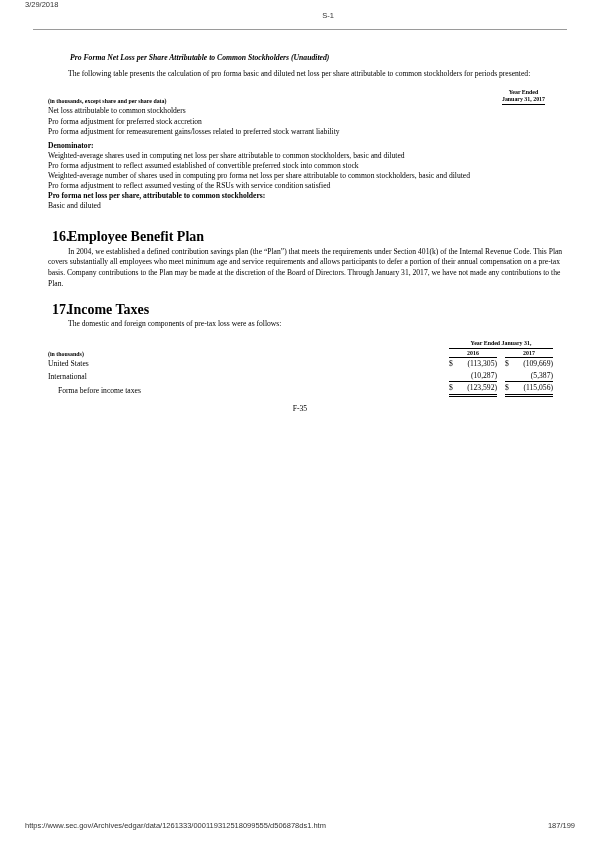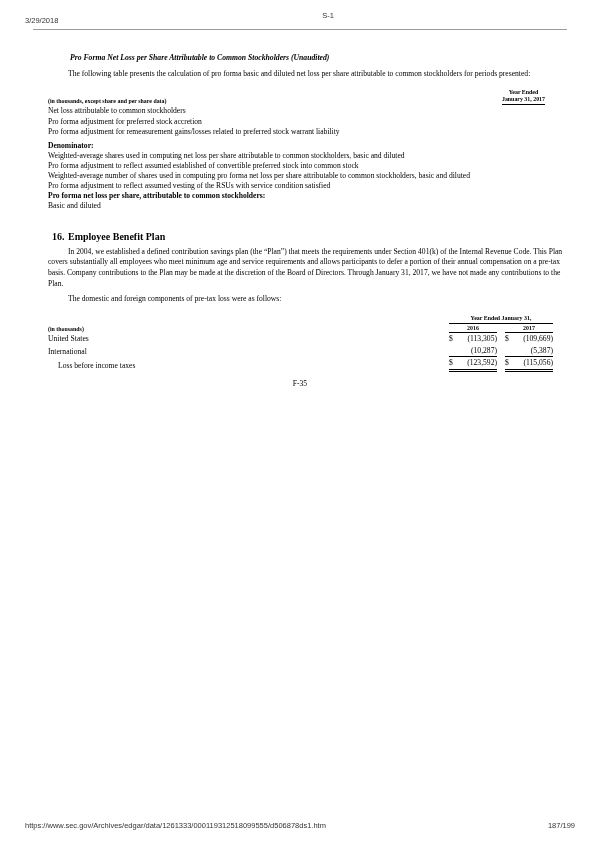--- a/index.html
+++ b/index.html
@@ -10,7 +10,7 @@
   }
   
   .hf { position:absolute; font-family:"Liberation Sans", sans-serif; font-size:7.5px; color:#333; white-space:nowrap; }
-  .hf-date { left:25px; top:16px; }
+  .hf-date { left:25px; top:0; }
   .hf-title { left:0; top:11px; width:656px; text-align:center; }
   .hf-rule { position:absolute; left:33px; top:29px; width:534px; border-top:1px solid #9a9a9a; height:0; }
   .hf-url { left:25px; top:821px; }

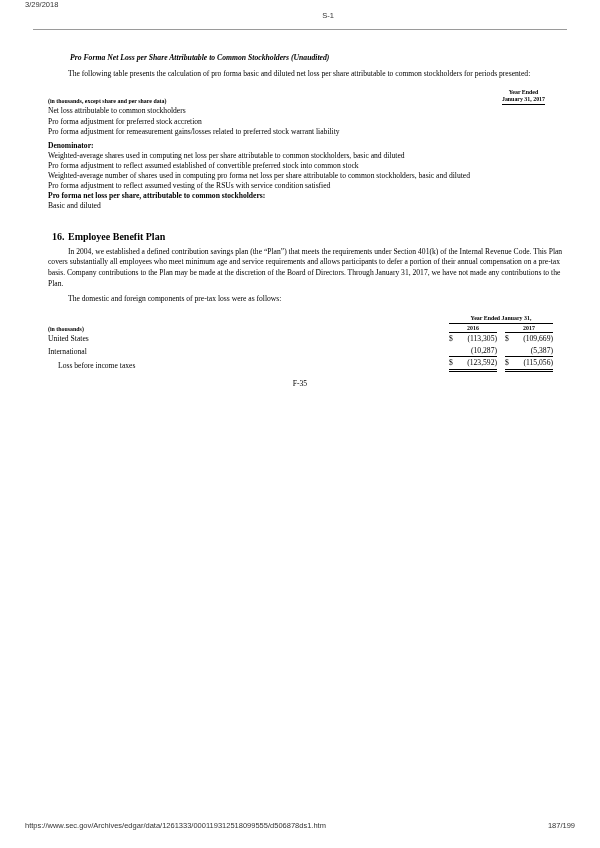--- a/index.html
+++ b/index.html
@@ -35,7 +35,7 @@
   .t1-row.hang { padding-left:10px; text-indent:-10px; }
 
   
-  .sec-head { display:flex; font-weight:bold; margin-left:19px; font-size:10px; }
+  .sec-head { display:flex; font-weight:bold; margin-left:19px; font-size:14px; }
   .sec-num { width:16px; flex:0 0 16px; }
   .s16 { margin-top:21px; }
   .s17 { margin-top:15px; }

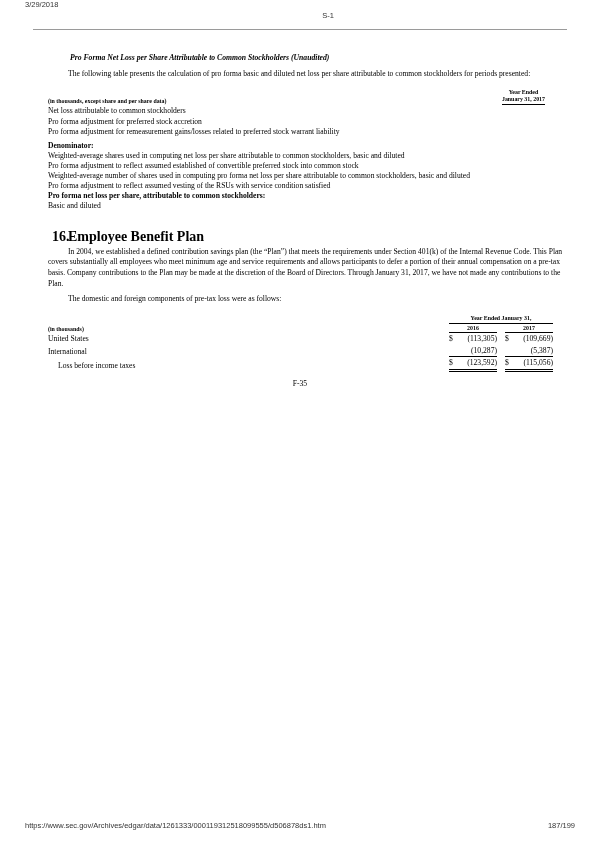--- a/index.html
+++ b/index.html
@@ -106,6 +106,10 @@
     </div>
     <div class="sec-body">In 2004, we established a defined contribution savings plan (the “Plan”) that meets the requirements under Section 401(k) of the Internal Revenue Code. This Plan covers substantially all employees who meet minimum age and service requirements and allows participants to defer a portion of their annual compensation on a pre-tax basis. Company contributions to the Plan may be made at the discretion of the Board of Directors. Through January 31, 2017, we have not made any contributions to the Plan.</div>
 
+    <div class="sec-head s17">
+      <span class="sec-num">17.</span>
+      <span>Income Taxes</span>
+    </div>
     <div class="sec-body">The domestic and foreign components of pre-tax loss were as follows:</div>
 
     <div class="t2">

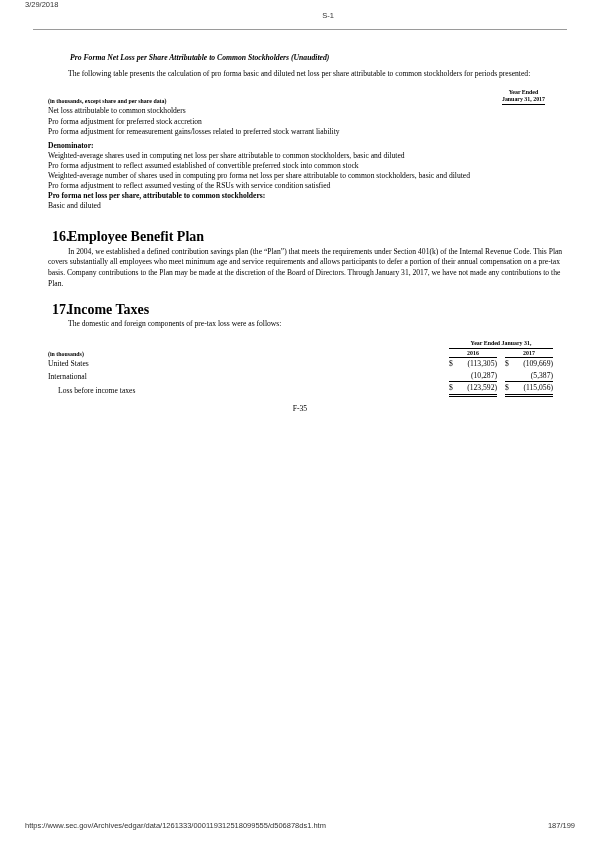--- a/index.html
+++ b/index.html
@@ -151,7 +151,7 @@
             </div>
           </div>
           <div class="t2-row">
-            <div class="t2-label indent">Loss before income taxes</div>
+            <div class="t2-label indent">Forma before income taxes</div>
             <div class="t2-cols t2-vals">
               <div class="t2-cell t2-val rule-double">
                 <span>$</span>

